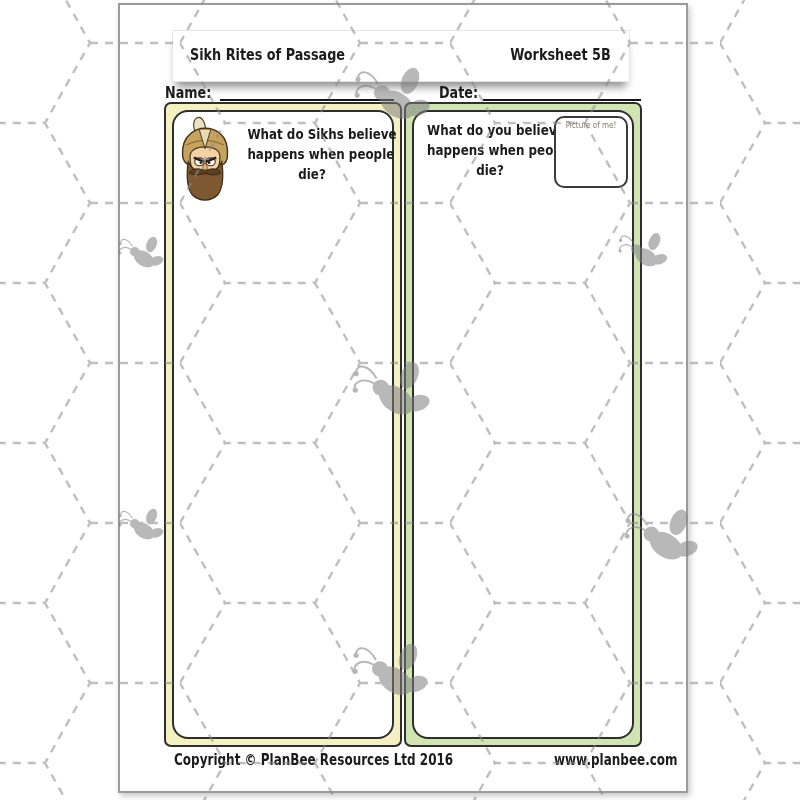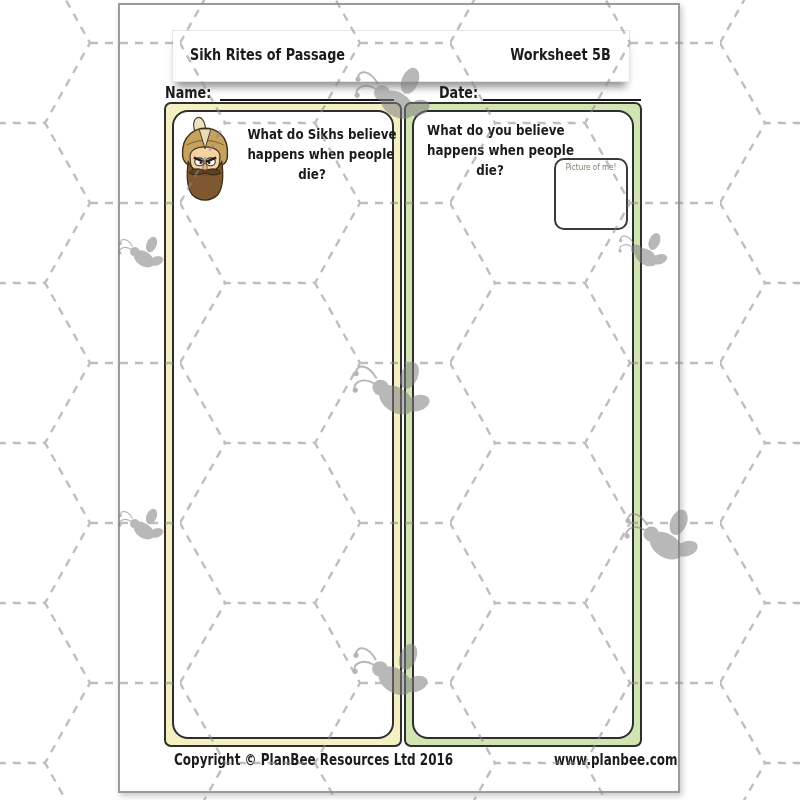--- a/index.html
+++ b/index.html
@@ -7,7 +7,7 @@
           font-family:"DejaVu Sans",sans-serif;color:#1b1b1b;}
   
   .page{position:absolute;left:118px;top:3px;width:558px;height:786px;background:#ffffff;
-        border:2px solid #9b9b9b;box-shadow:2px 3px 6px rgba(0,0,0,0.22);}
+        border:2px solid #9b9b9b;box-shadow:2px 3px 6px rgba(0,0,0,0.22);padding-left:8px;}
   
   .banner{position:absolute;left:52px;top:25px;width:456px;height:50px;background:#ffffff;
           border:1px solid #e6e6e6;box-shadow:0 9px 8px -4px rgba(55,55,55,0.55);}

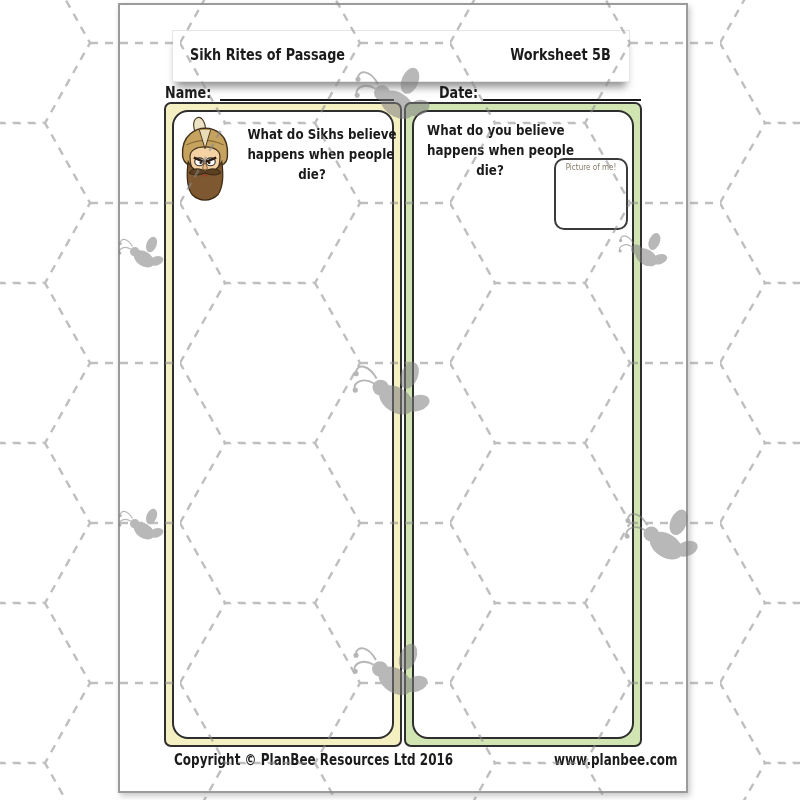--- a/index.html
+++ b/index.html
@@ -36,7 +36,7 @@
   .q-left{left:62px;top:12px;width:152px;}
   .q-right{left:2px;top:8px;width:148px;}
   .picture-box{position:absolute;right:4px;top:4px;width:74px;height:72px;background:#fff;
-               border:2px solid #3a3a3a;border-radius:10px;box-sizing:border-box;text-align:center;margin-top:42px;}
+               border:2px solid #3a3a3a;border-radius:10px;box-sizing:border-box;text-align:center;}
   .pb-label{font-size:8px;color:#857a68;margin-top:3px;transform:scaleX(0.9);white-space:nowrap;}
   
   .pfooter{position:absolute;left:54px;right:42px;top:746px;display:flex;

